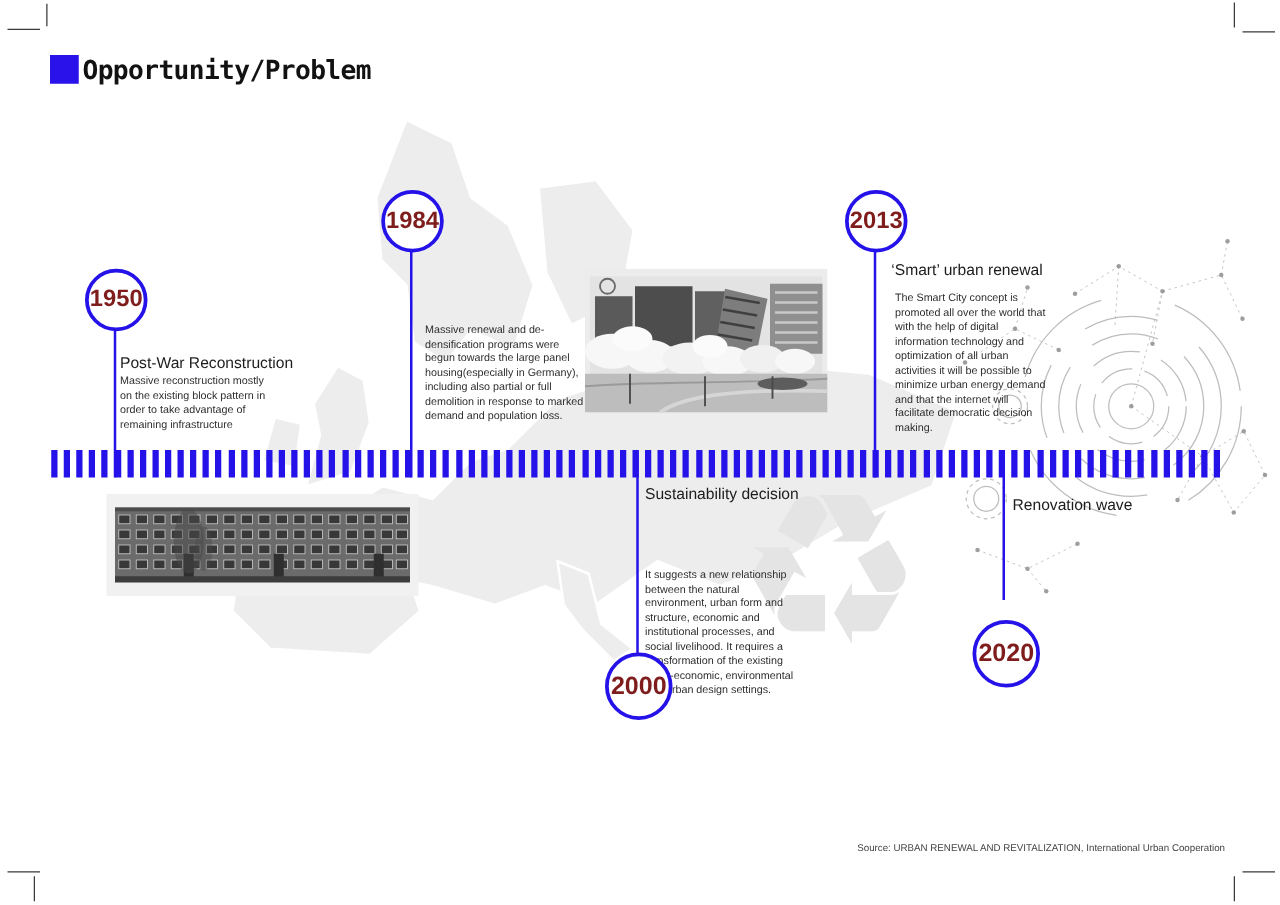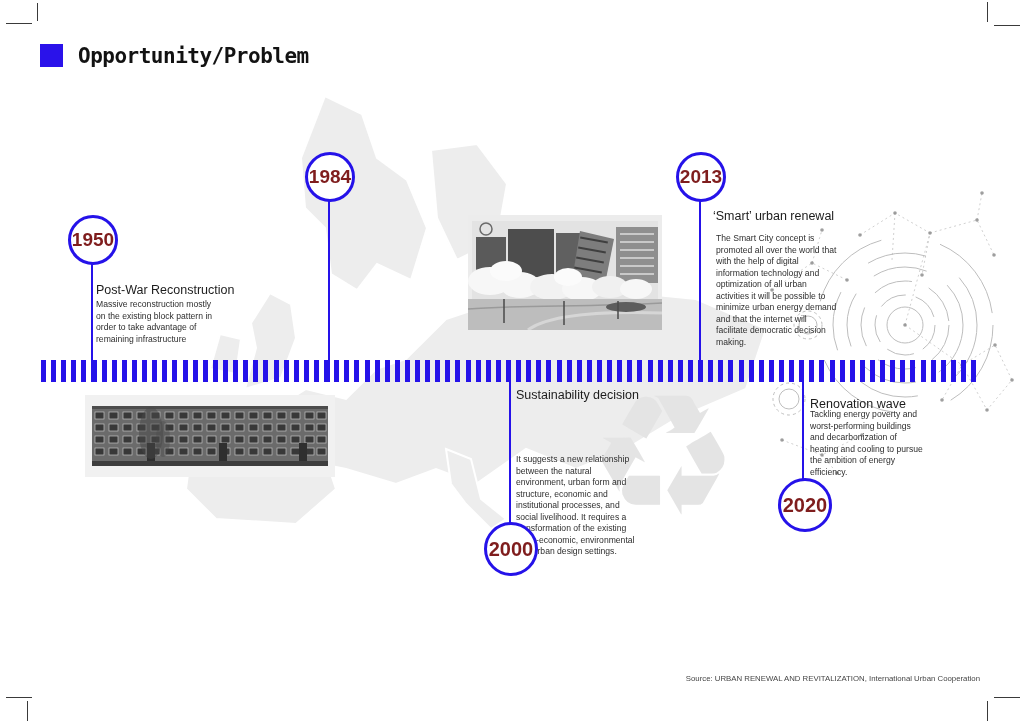--- a/index.html
+++ b/index.html
@@ -10,7 +10,7 @@
   .crop{position:absolute;background:#3a3a3a;}
 
   
-  #header{position:absolute;left:40px;top:44px;display:flex;align-items:flex-start;gap:15px;}
+  #header{position:absolute;left:40px;top:44px;display:flex;align-items:flex-start;gap:3px;}
   #header .sq{width:23px;height:23px;background:#2a12ea;}
   #header .title{font-family:"DejaVu Sans Mono",monospace;font-weight:700;font-size:21px;
                  letter-spacing:-0.5px;color:#121212;}

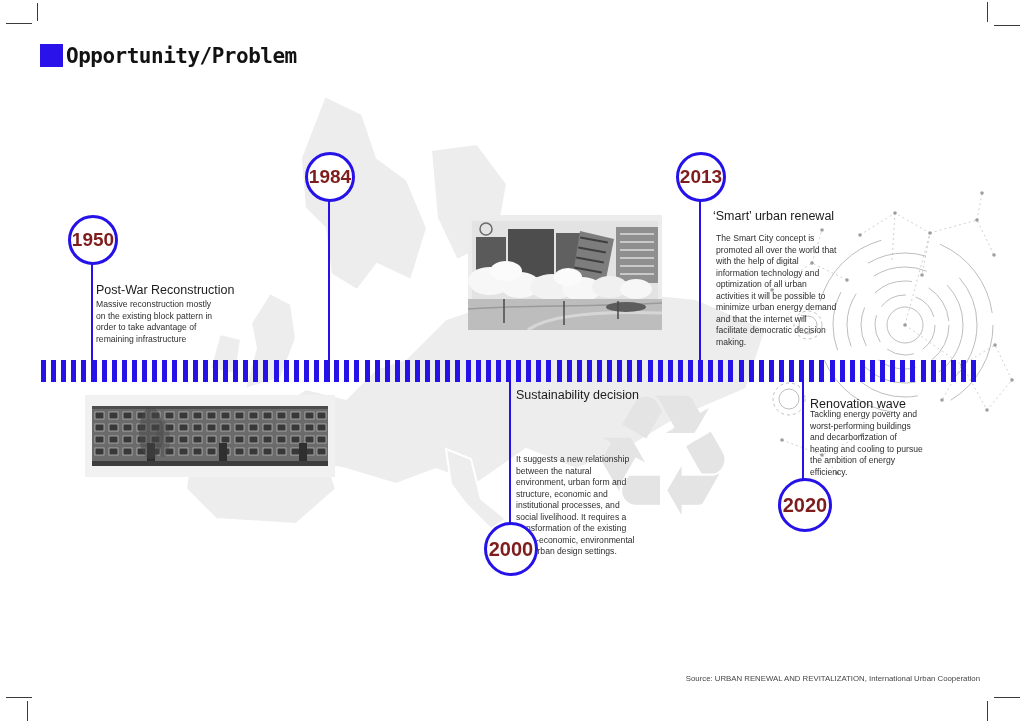--- a/index.html
+++ b/index.html
@@ -229,6 +229,7 @@
   <div class="yearcircle c48" style="left:305px;top:152px;">
       <span>1984</span>
     </div>
+  <div class="ev-body" style="left:340px;top:258px;width:128px;">Massive renewal and de-densification programs were begun towards the large panel housing(especially in Germany), including also partial or full demolition in response to marked demand and population loss.</div>
 
   <svg class="photo" style="left:468px;top:215px;" width="194" height="115" viewBox="0 0 194 115">
     <rect width="194" height="115" fill="#ececec"></rect>

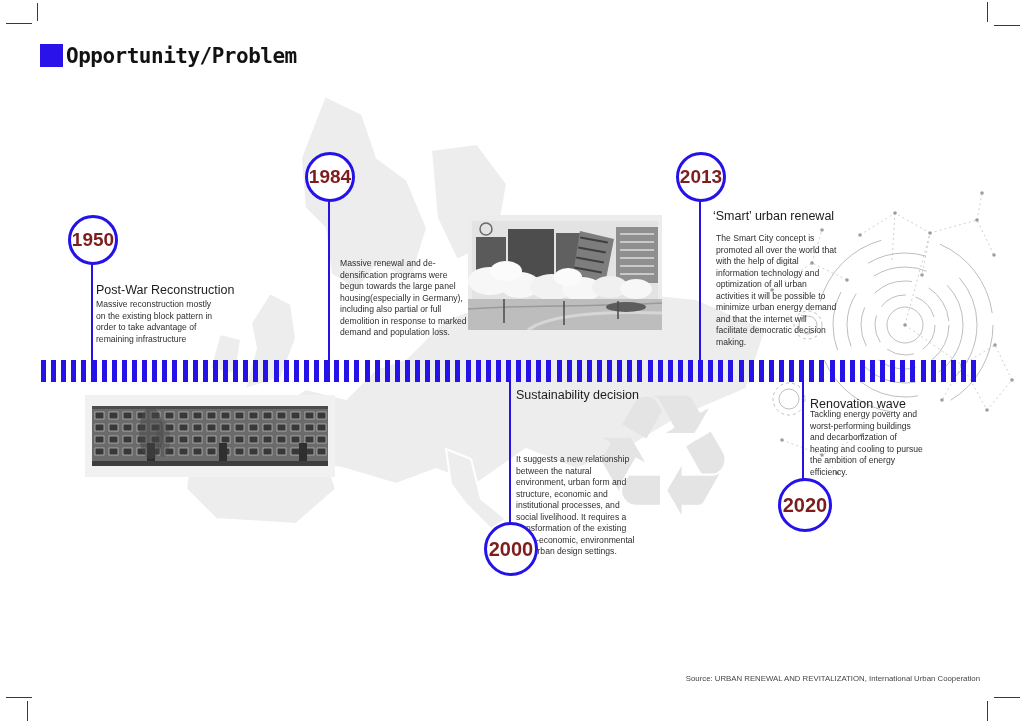--- a/index.html
+++ b/index.html
@@ -381,7 +381,6 @@
       <span>2020</span>
     </div>
   <div class="ev-title" style="left:810px;top:397px;width:160px;">Renovation wave</div>
-  <div class="ev-body" style="left:810px;top:409px;width:116px;">Tackling energy poverty and worst-performing buildings and decarbonization of heating and cooling to pursue the ambition of energy efficiency.</div>
 
   <div id="source">
     <span>Source: URBAN RENEWAL AND REVITALIZATION, </span><span class="it">International Urban Cooperation</span>

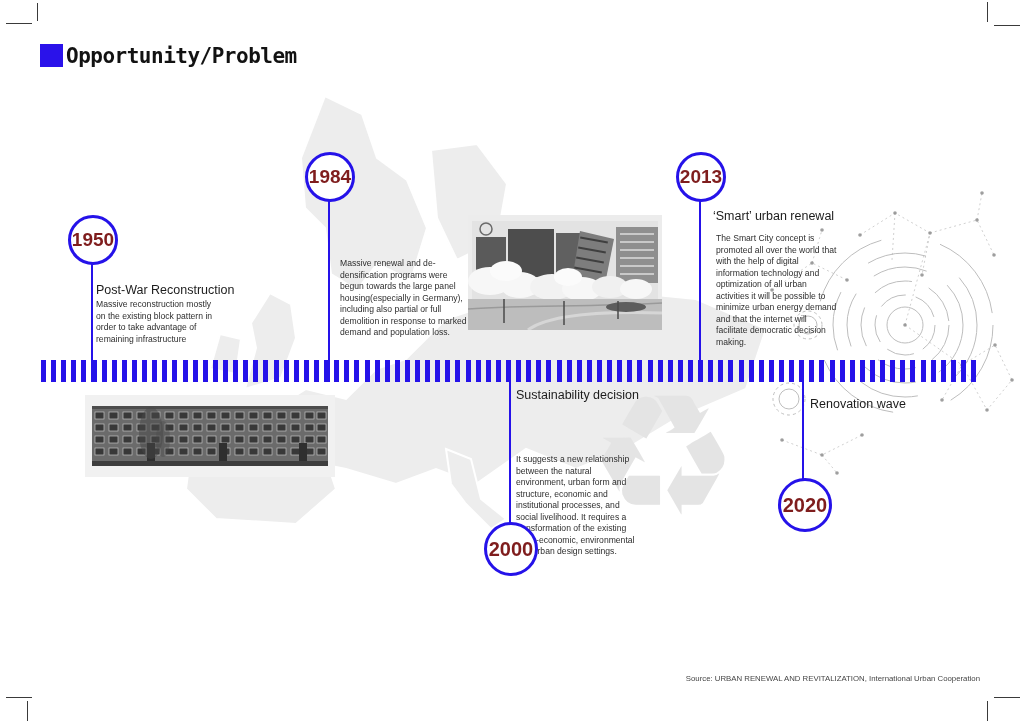--- a/index.html
+++ b/index.html
@@ -377,7 +377,7 @@
   <div class="ev-body" style="left:516px;top:414px;width:126px;margin-top:40px;">It suggests a new relationship between the natural environment, urban form and structure, economic and institutional processes, and social livelihood. It requires a transformation of the existing socio-economic, environmental and urban design settings.</div>
 
   <div class="vline" style="left:802px;top:360px;height:120px;"></div>
-  <div class="yearcircle c52" style="left:778px;top:478px;">
+  <div class="yearcircle c52" style="left:778px;top:496px;">
       <span>2020</span>
     </div>
   <div class="ev-title" style="left:810px;top:397px;width:160px;">Renovation wave</div>

